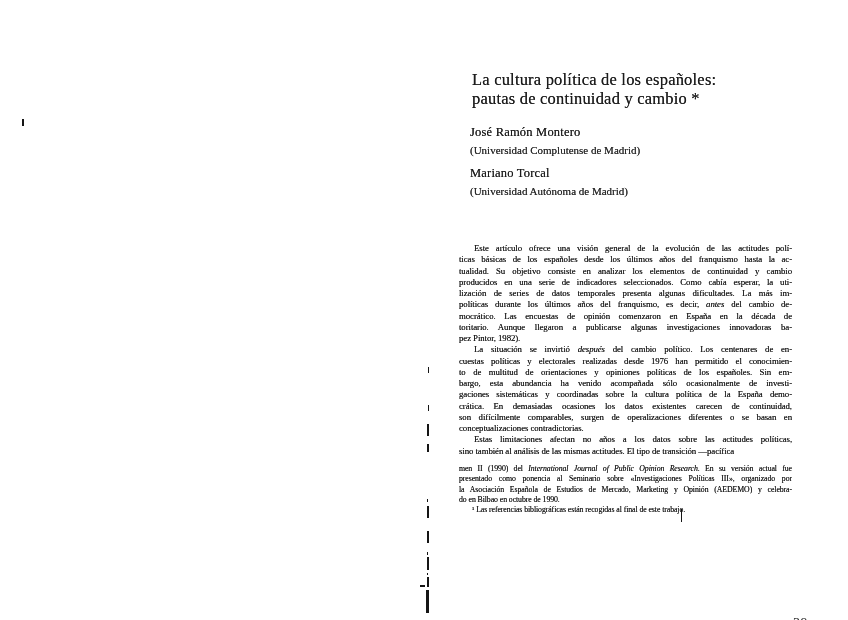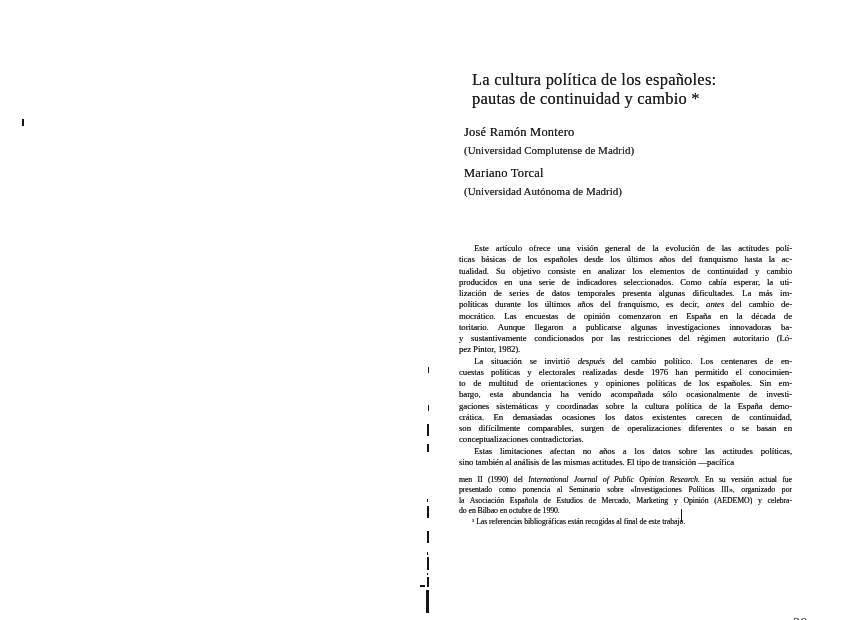--- a/index.html
+++ b/index.html
@@ -28,7 +28,7 @@
     letter-spacing: 0.2px;
     white-space: pre-line;
   }
-  .author-block { margin-left: 5px; }
+  .author-block { margin-left: 11px; }
   .author-name {
     margin-top: 17px;
     font-size: 12.5px;

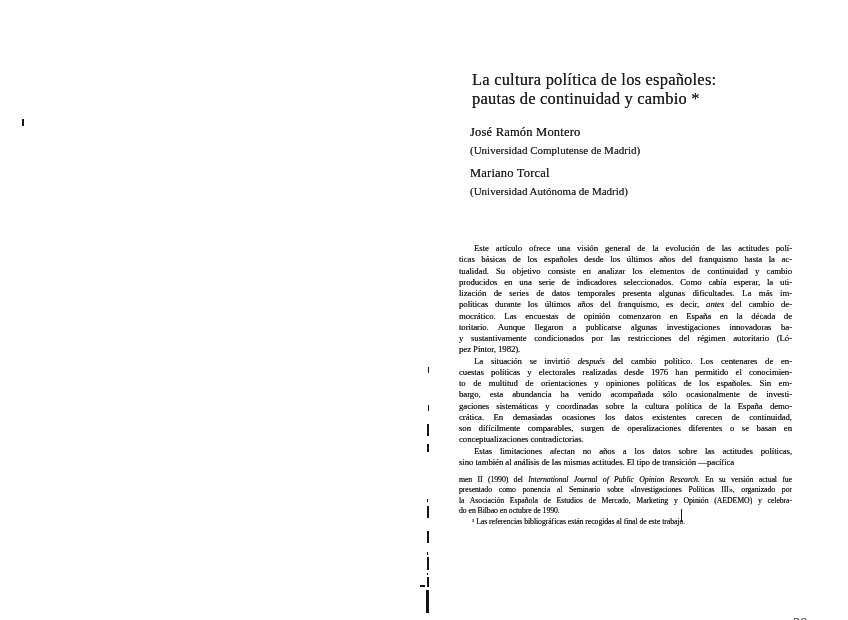--- a/index.html
+++ b/index.html
@@ -122,7 +122,6 @@
           <div class="tline">políticas durante los últimos años del franquismo, es decir, <em>antes</em> del cambio de-</div>
           <div class="tline">mocrático. Las encuestas de opinión comenzaron en España en la década de</div>
           <div class="tline">toritario. Aunque llegaron a publicarse algunas investigaciones innovadoras ba-</div>
-          <div class="tline">y sustantivamente condicionados por las restricciones del régimen autoritario (Ló-</div>
           <div class="tline end">pez Pintor, 1982).</div>
         </div>
         <div class="para">

